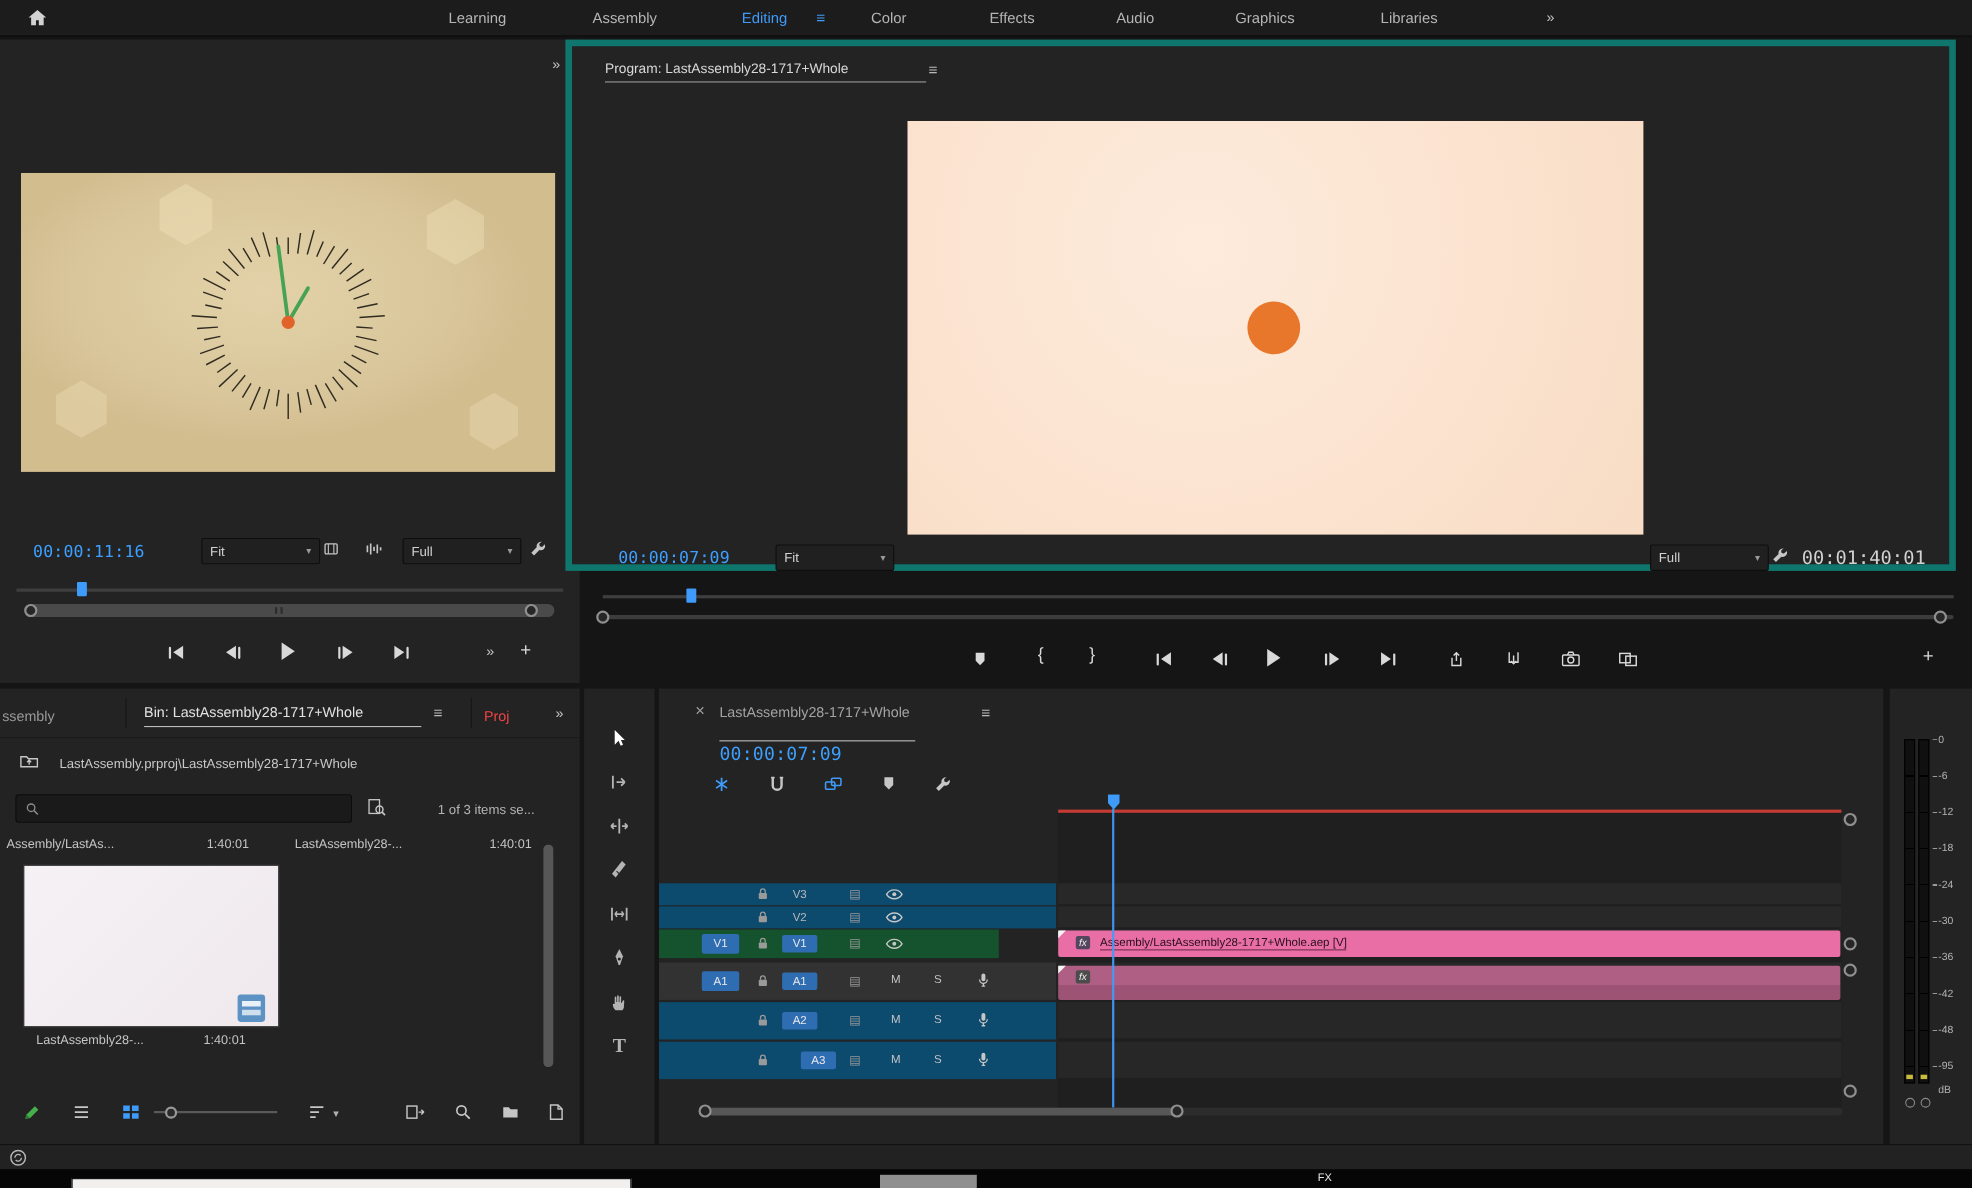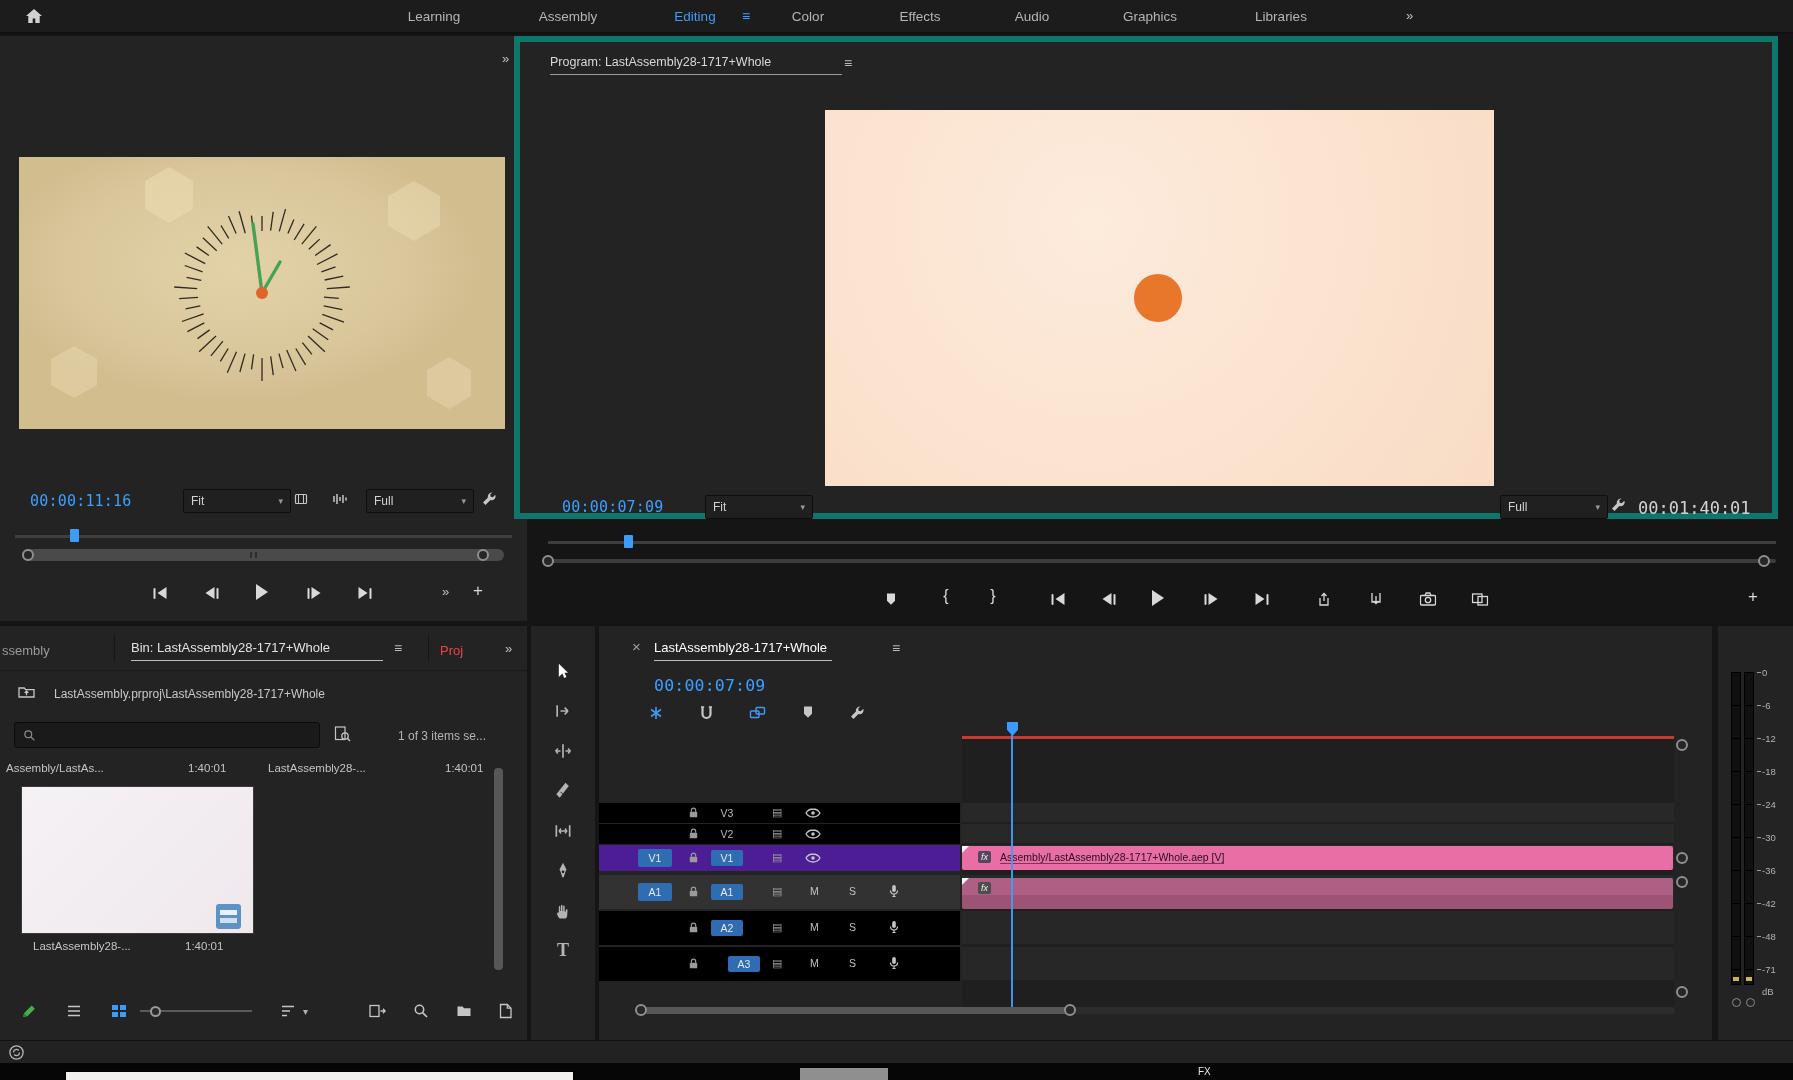--- a/index.html
+++ b/index.html
@@ -458,7 +458,7 @@
 
   <div class="panel" style="left:599px;top:626px;width:1113px;height:414px;overflow:hidden">
     <span class="abs" style="left:33px;top:12px;font-size:15px;color:#9f9f9f;cursor:pointer">×</span>
-    <span class="abs" style="left:55px;top:14px;font-size:13px;color:#ffffff;padding-bottom:5px;border-bottom:1px solid #bdbdbd;display:inline-block;width:178px;white-space:nowrap">LastAssembly28-1717+Whole</span>
+    <span class="abs" style="left:55px;top:14px;font-size:13px;color:#a3a3a3;padding-bottom:18px;border-bottom:1px solid #bdbdbd;display:inline-block;width:178px;white-space:nowrap">LastAssembly28-1717+Whole</span>
     <span class="abs ham" style="left:293px;top:14px">≡</span>
 
     <span class="abs tc" style="left:55px;top:50px;font-size:16.5px">00:00:07:09</span>

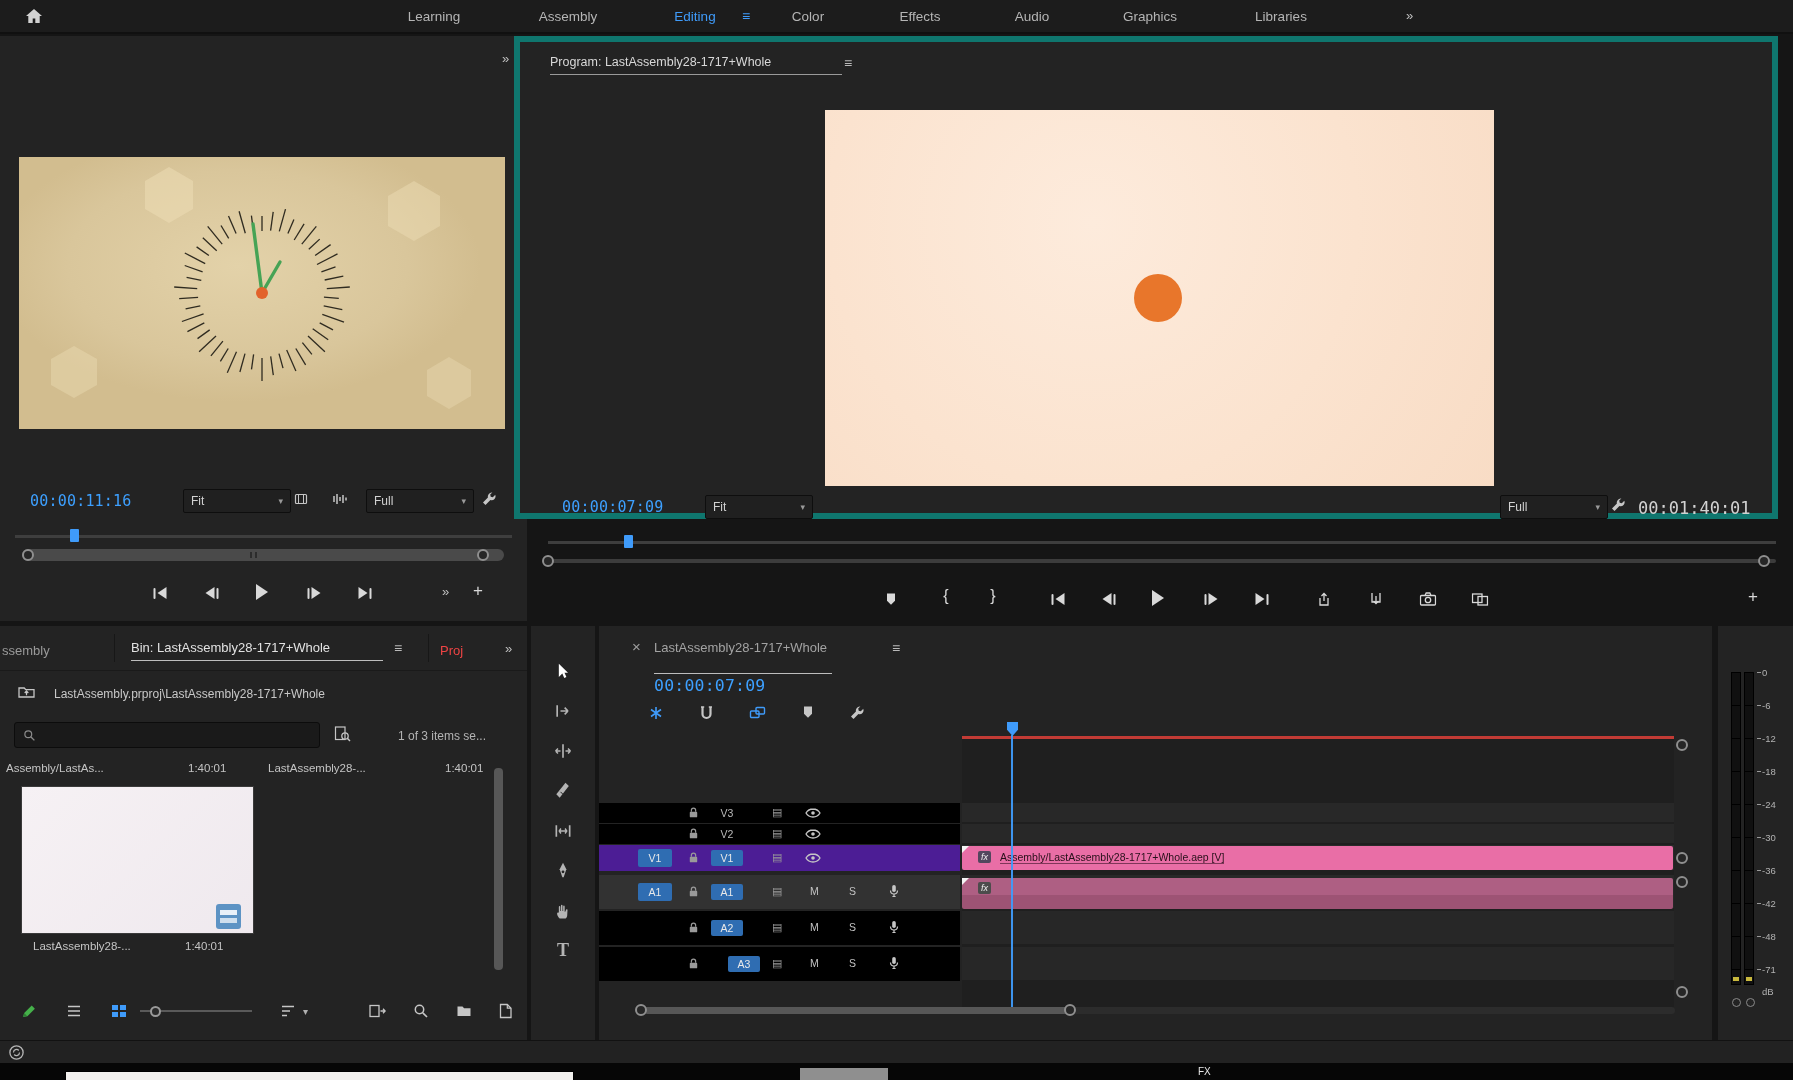--- a/index.html
+++ b/index.html
@@ -24,7 +24,7 @@
   .knob{position:absolute;width:12px;height:12px;border-radius:50%;background:#262626;border:2px solid #8f8f8f;box-sizing:border-box}
   .icon{color:#c6c6c6;cursor:pointer}
   .ws{position:absolute;transform:translateX(-50%);top:9px;font-size:13.5px;color:#b5b5b5;cursor:pointer;white-space:nowrap}
-  .trkrow{position:absolute;background:#000000}
+  .trkrow{position:absolute;background:#0c4a6e}
   .lane{position:absolute;background:#282828}
   .namebtn{position:absolute;width:32px;height:16px;border-radius:2px;display:flex;align-items:center;justify-content:center;font-size:10.5px;color:#b9b9b9;cursor:pointer}
   .targeted{background:#2f6db2;color:#e9e9e9}

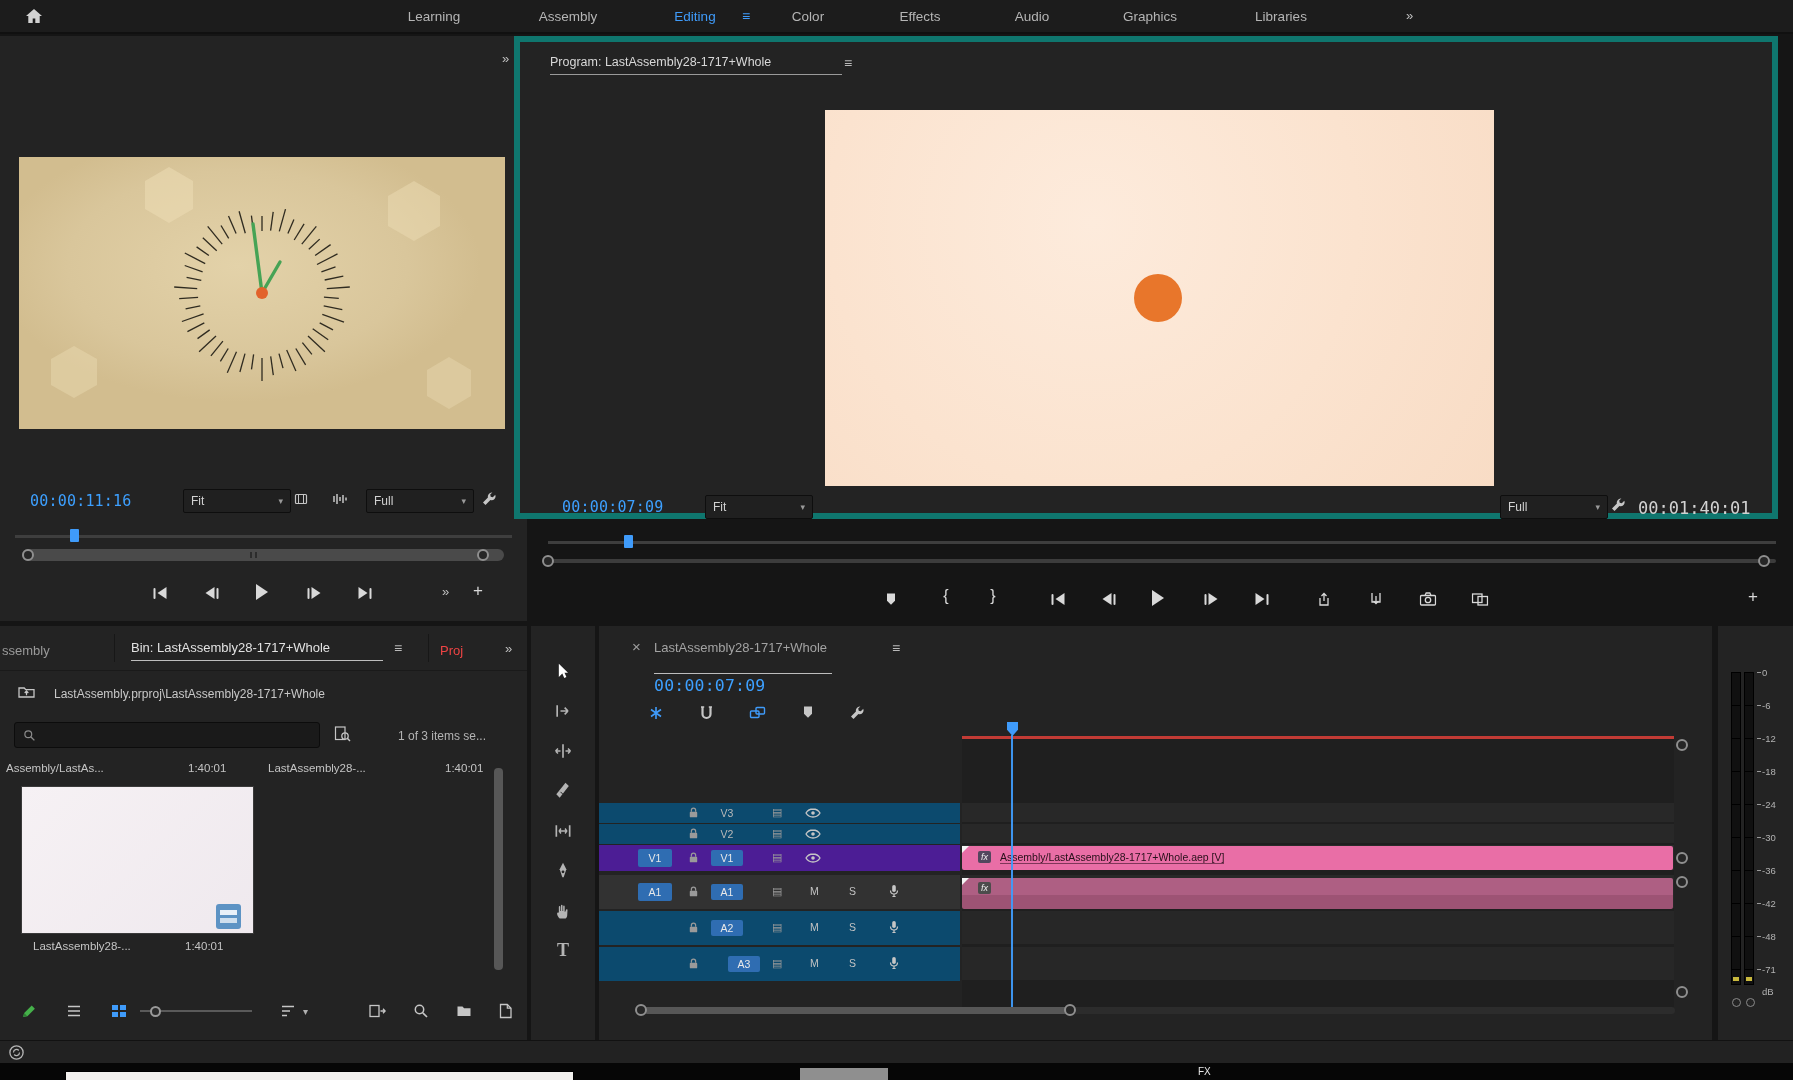--- a/index.html
+++ b/index.html
@@ -533,7 +533,7 @@
           </svg>
         </div>
     </div>
-    <div class="trkrow" style="left:0;top:219px;width:361px;height:26px;background:#4c1d95">
+    <div class="trkrow" style="left:0;top:219px;width:309px;height:26px;background:#14532d">
       <div class="patch" style="left:39px;top:4px">
           <span>V1</span>
         </div>

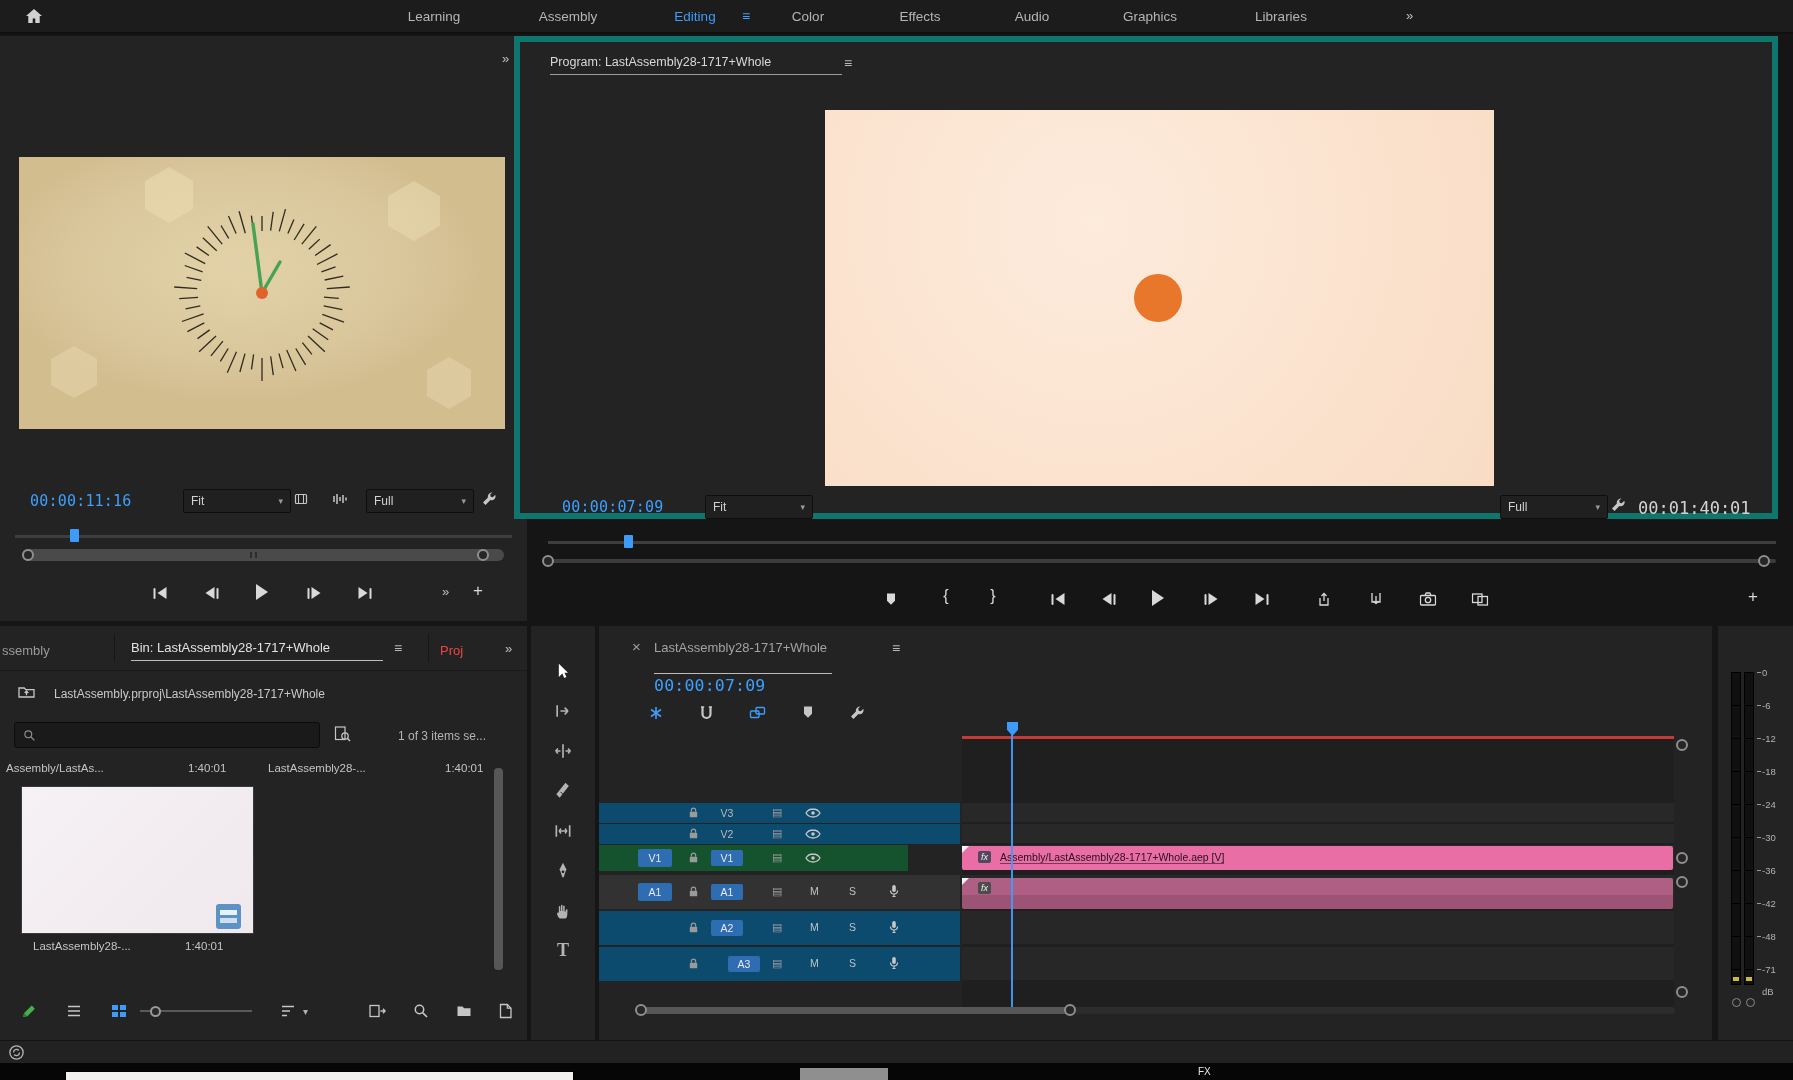--- a/index.html
+++ b/index.html
@@ -651,7 +651,7 @@
     <span class="mlabel" style="top:239px">-36</span>
     <span class="mlabel" style="top:272px">-42</span>
     <span class="mlabel" style="top:305px">-48</span>
-    <span class="mlabel" style="top:338px">-71</span>
+    <span class="mlabel" style="top:338px">-95</span>
     <span class="mlabel" style="top:360px">dB</span>
     <div class="abs" style="left:14px;top:372px;width:9px;height:9px;border-radius:50%;border:1.5px solid #8a8a8a;box-sizing:border-box"></div>
     <div class="abs" style="left:28px;top:372px;width:9px;height:9px;border-radius:50%;border:1.5px solid #8a8a8a;box-sizing:border-box"></div>

